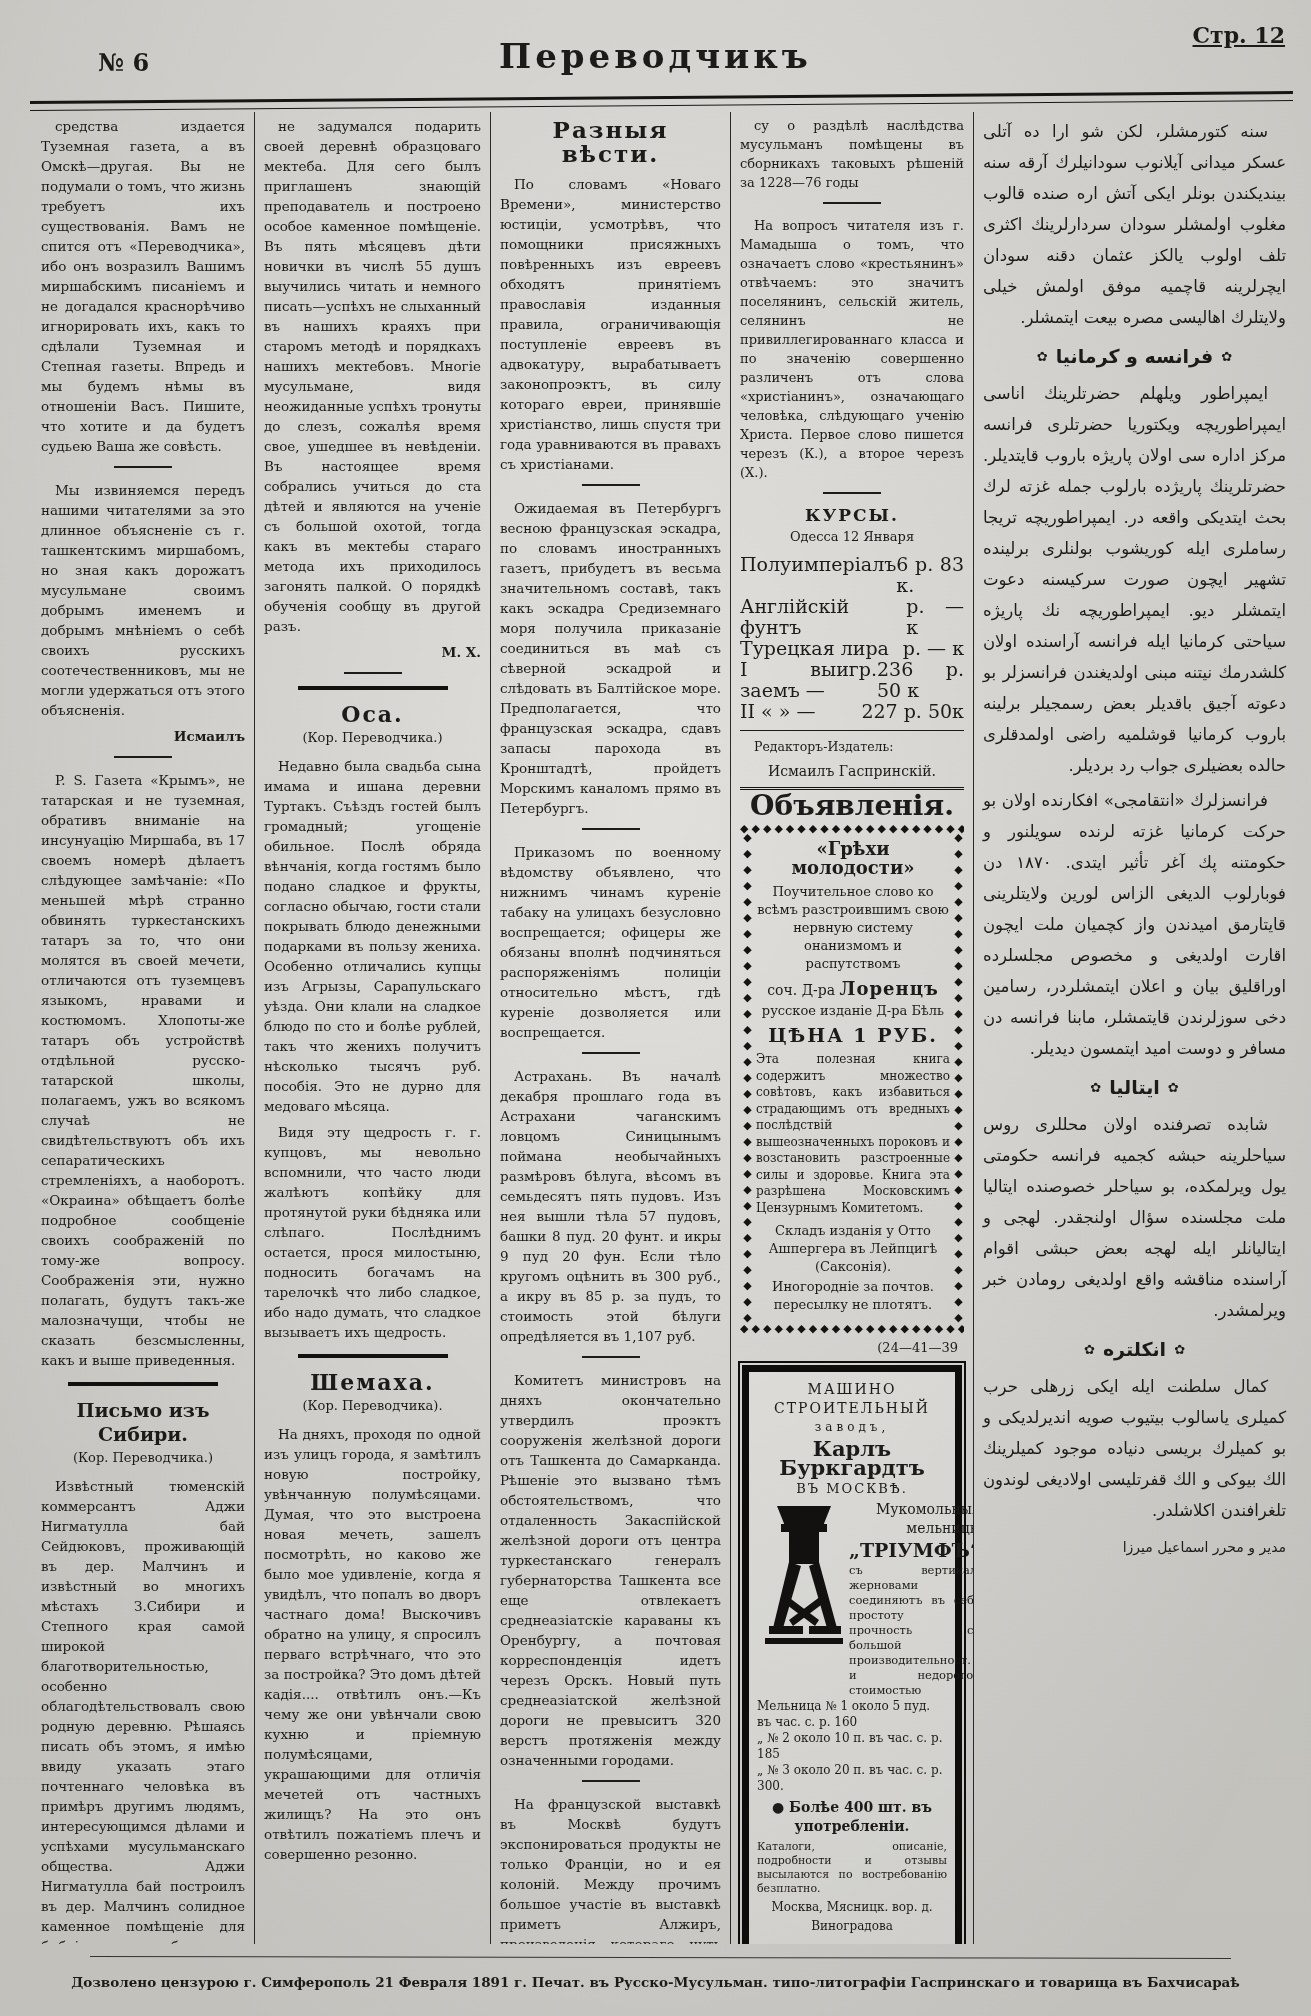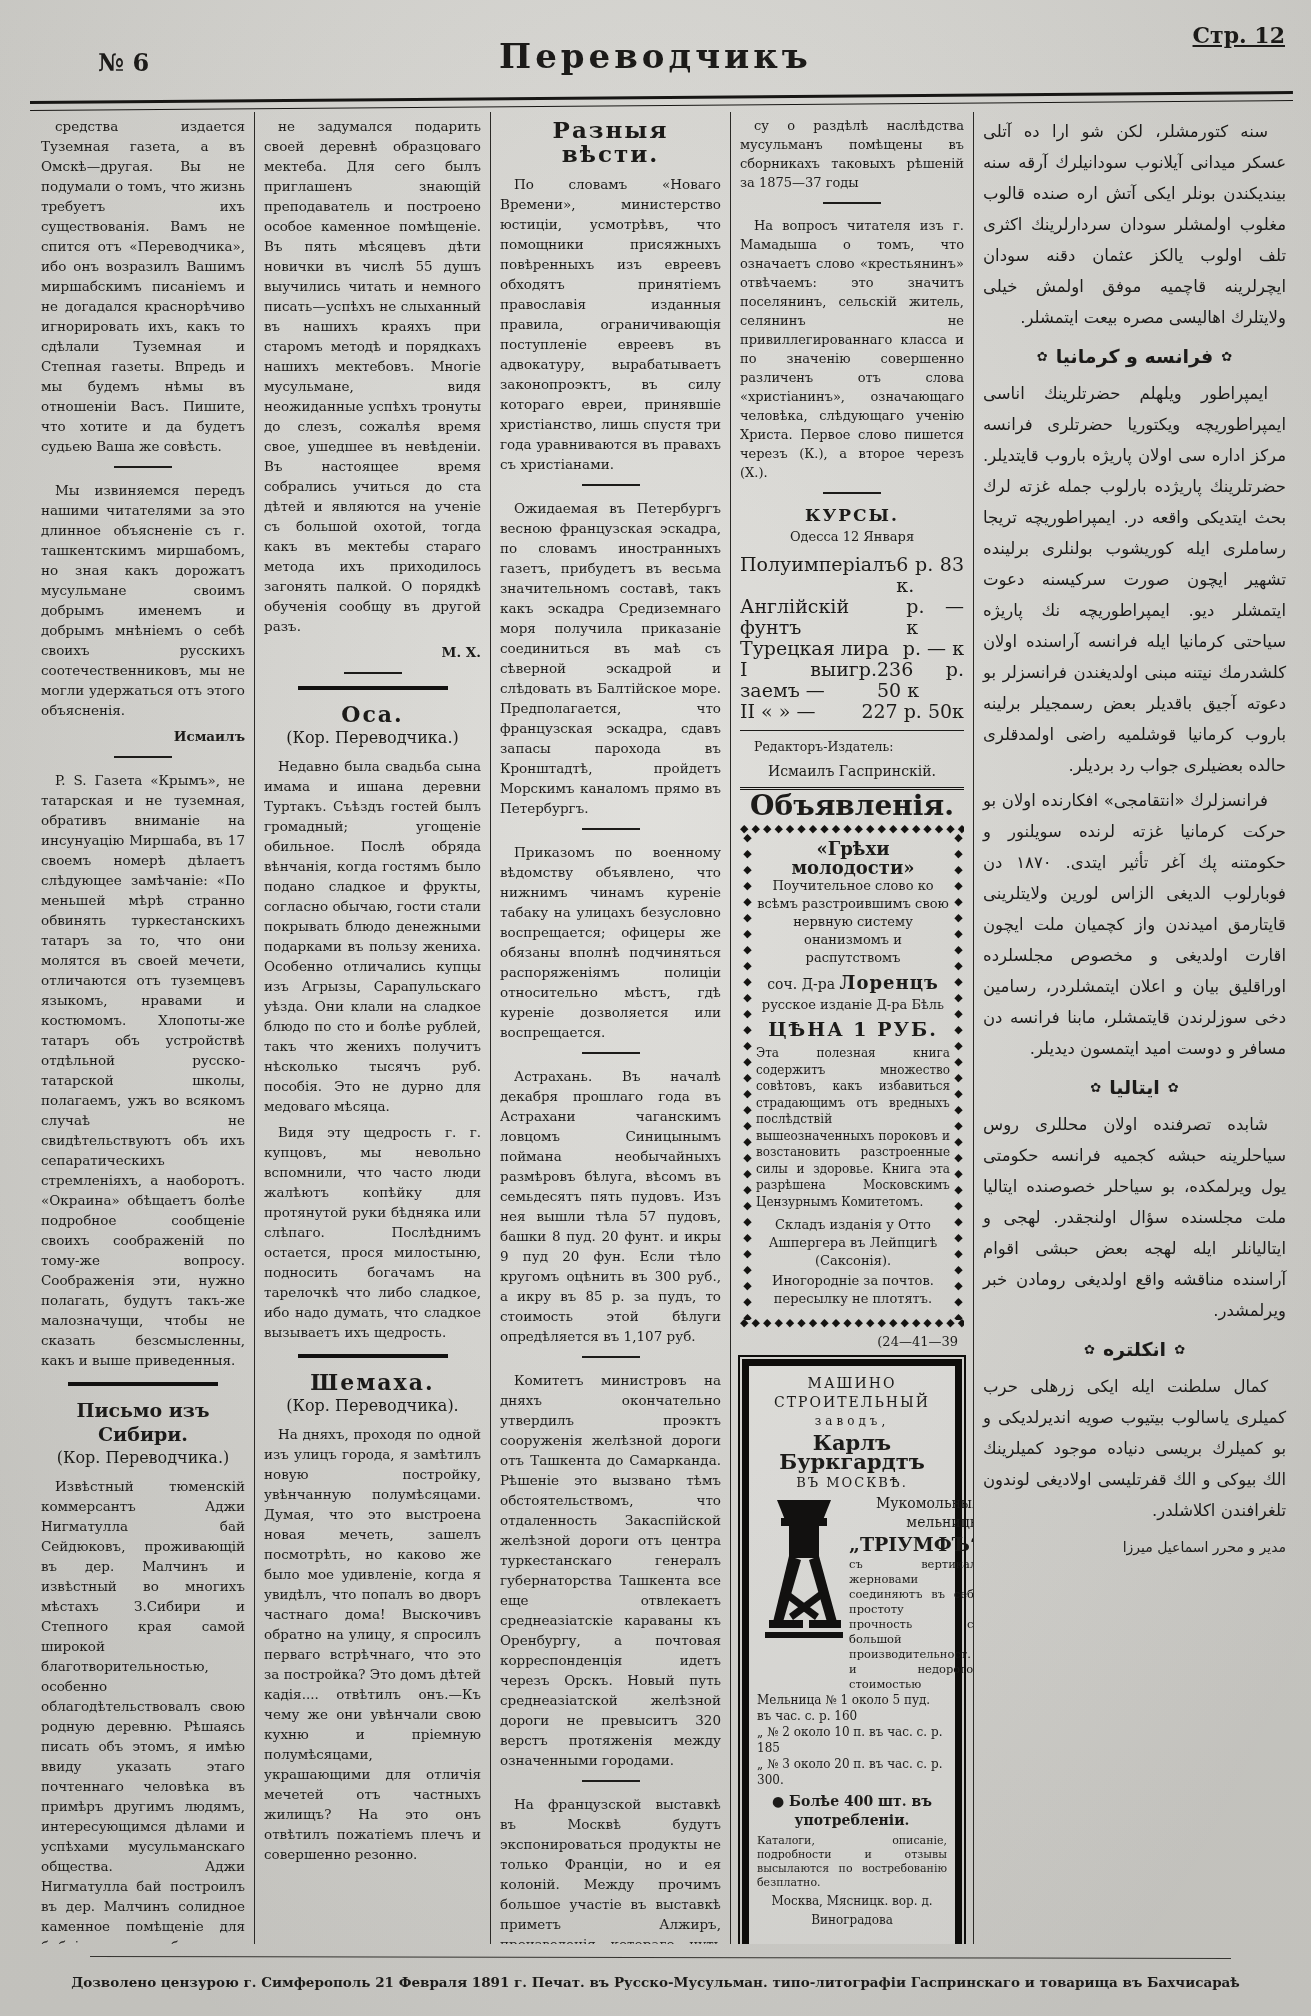--- a/index.html
+++ b/index.html
@@ -144,7 +144,7 @@
     </div>
 
     <div class="col c4">
-      <p>су о раздѣлѣ наслѣдства мусульманъ помѣщены въ сборникахъ таковыхъ рѣшеній за 1875—37 годы</p>
+      <p>су о раздѣлѣ наслѣдства мусульманъ помѣщены въ сборникахъ таковыхъ рѣшеній за 1228—76 годы</p>
       <div class="div-thin"></div>
       <p>На вопросъ читателя изъ г. Мамадыша о томъ, что означаетъ слово «крестьянинъ» отвѣчаемъ: это значитъ поселянинъ, сельскій житель, селянинъ не привиллегированнаго класса и по значенію совершенно различенъ отъ слова «христіанинъ», означающаго человѣка, слѣдующаго ученію Христа. Первое слово пишется черезъ (К.), а второе черезъ (Х.).</p>
       <div class="div-thin"></div>

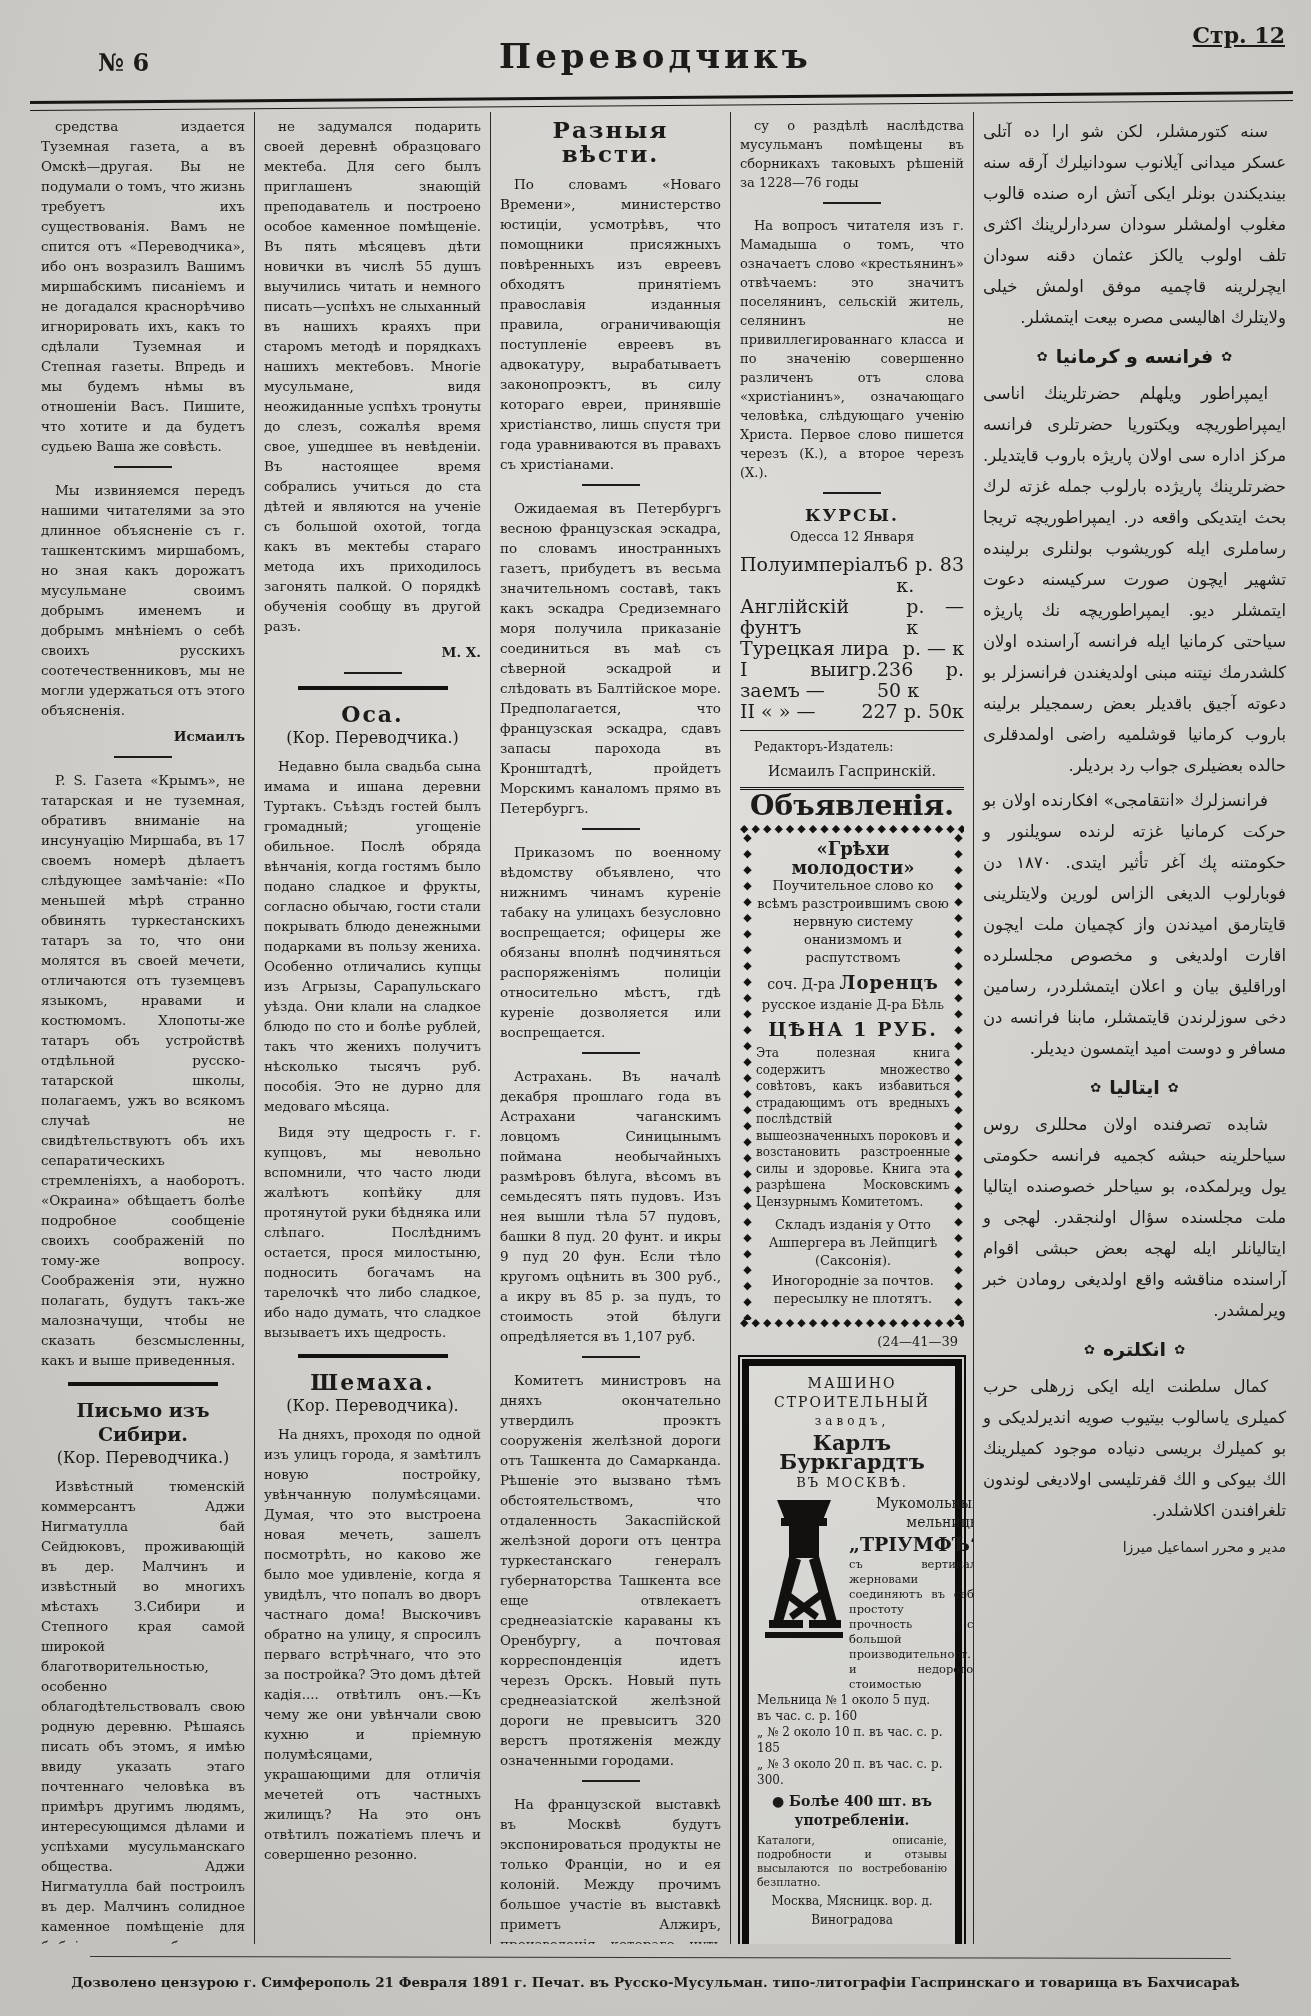--- a/index.html
+++ b/index.html
@@ -32,7 +32,7 @@
   .div-thick{width:150px;border-top:4px solid #121110;margin:12px auto 12px auto;}
   .art-head{font-weight:bold;text-align:center;font-size:19px;line-height:24px;margin:2px 0 2px;text-indent:0;}
   .art-head.big{font-size:22px;letter-spacing:2px;}
-  .art-sub{text-align:center;font-size:16px;margin:0 0 8px 0;text-indent:0;}
+  .art-sub{text-align:center;font-size:13px;margin:0 0 8px 0;text-indent:0;}
   
   .kursy-title{font-weight:bold;text-align:center;font-size:17px;letter-spacing:2px;margin:4px 0 2px;}
   .kursy-date{text-align:center;font-size:13px;margin-bottom:8px;}

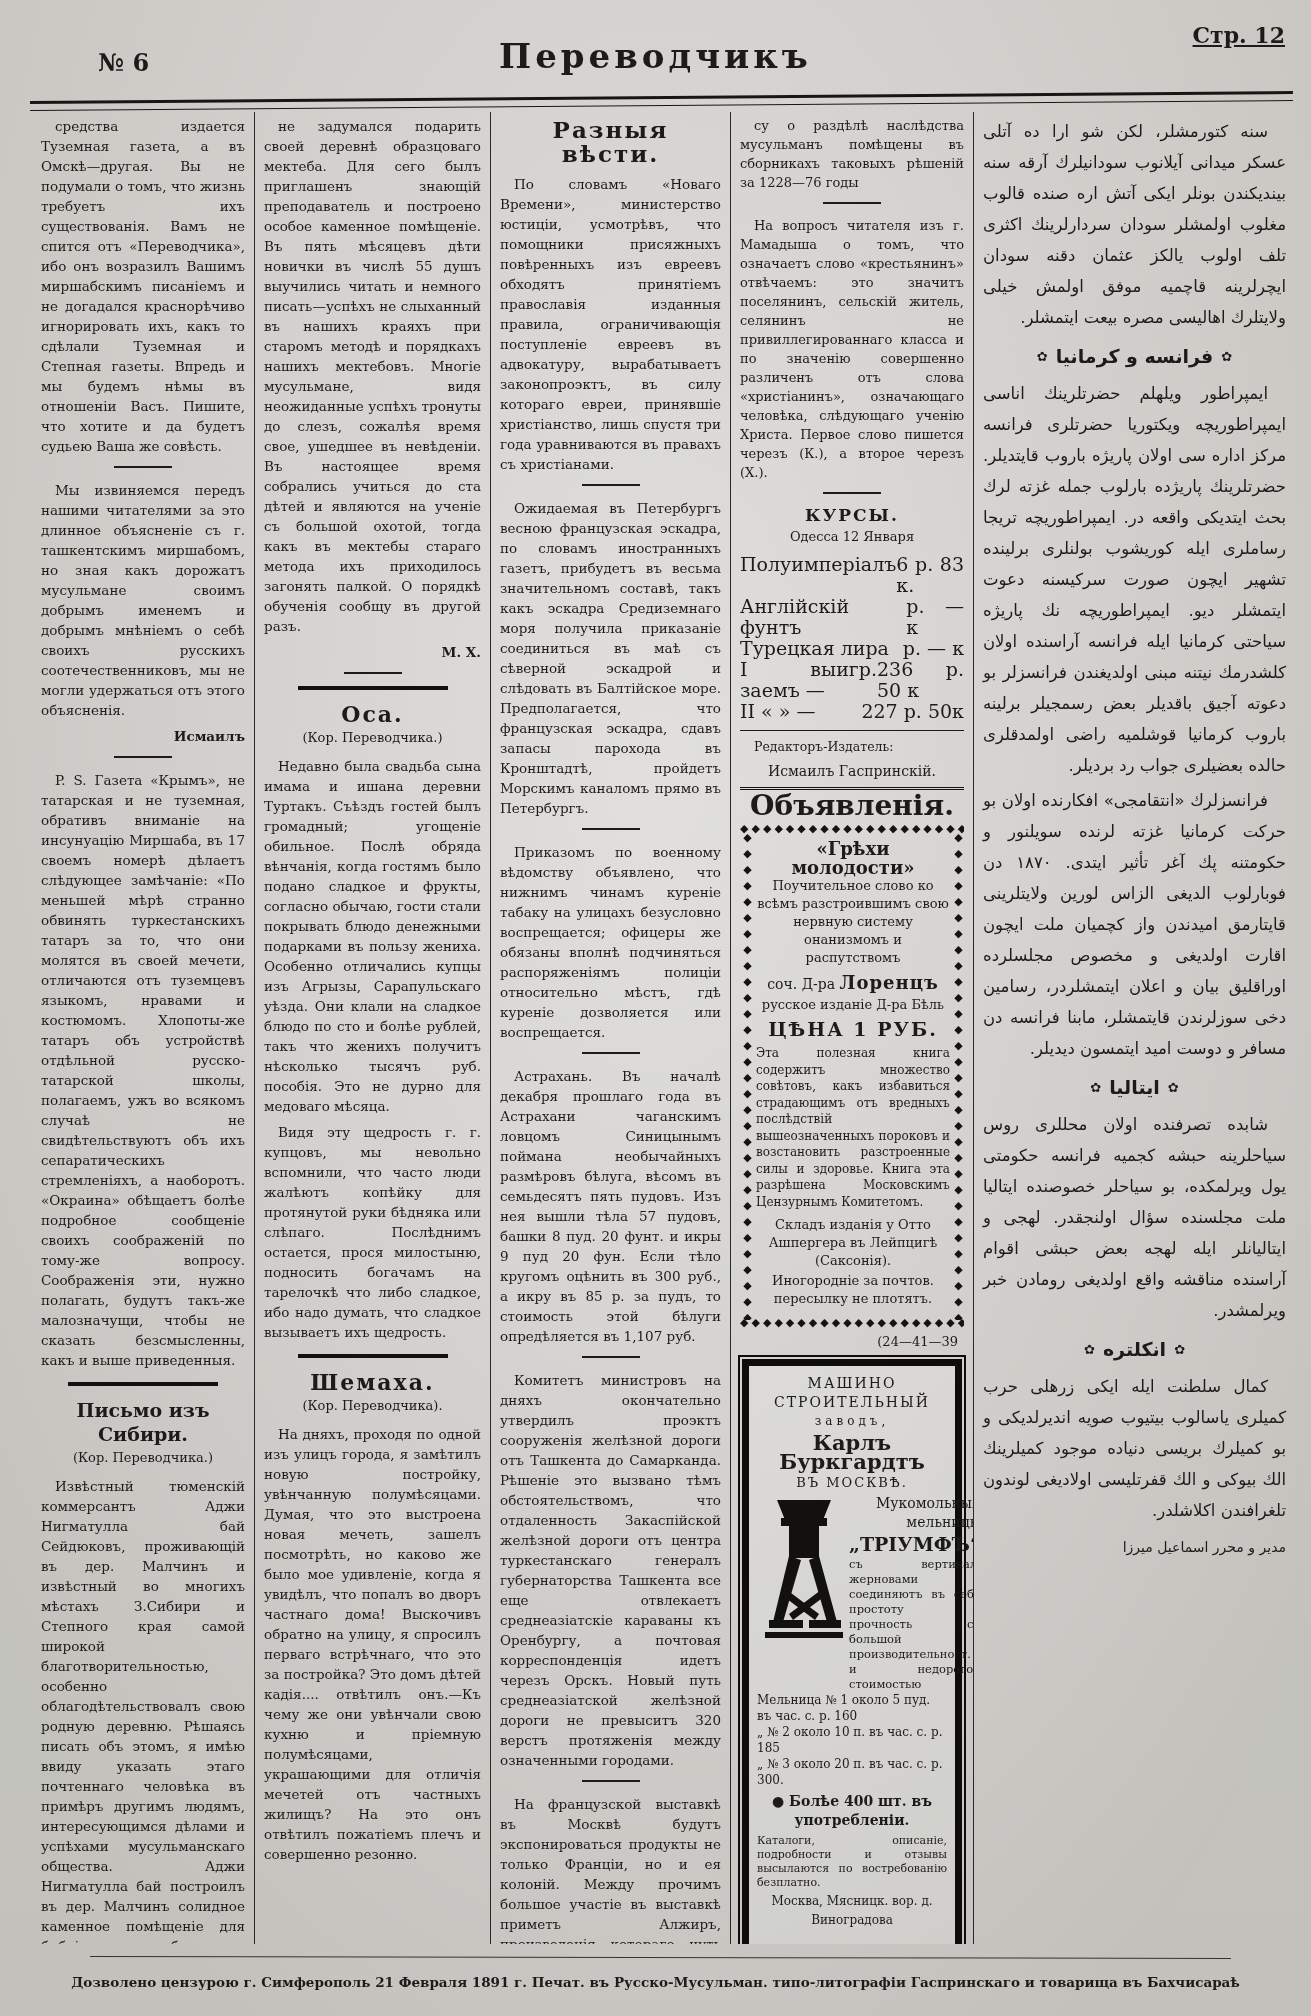--- a/index.html
+++ b/index.html
@@ -49,7 +49,7 @@
   .dmd.bottom{left:0;right:0;bottom:0;}
   .dmd.left{left:0;top:8px;bottom:8px;width:13px;writing-mode:vertical-rl;}
   .dmd.right{right:0;top:8px;bottom:8px;width:13px;writing-mode:vertical-rl;}
-  .ad1-title{font-weight:bold;font-size:18px;margin:0 0 0;}
+  .ad1-title{font-weight:bold;font-size:18px;margin:0 0 6px;}
   .ad1-lead{font-size:13px;line-height:18px;margin:0 0 6px;}
   .ad1-author{font-size:14px;margin:2px 0;}
   .ad1-author b{font-size:18px;letter-spacing:1px;}

